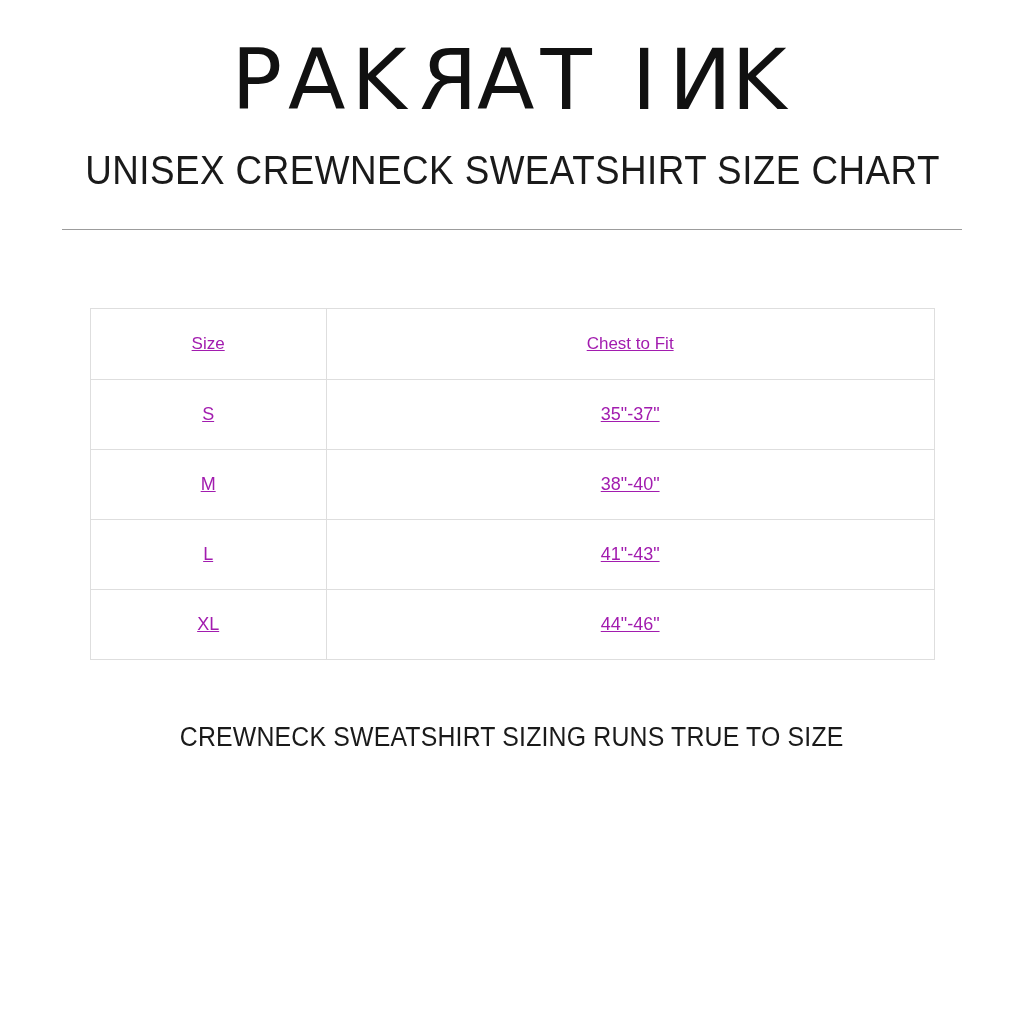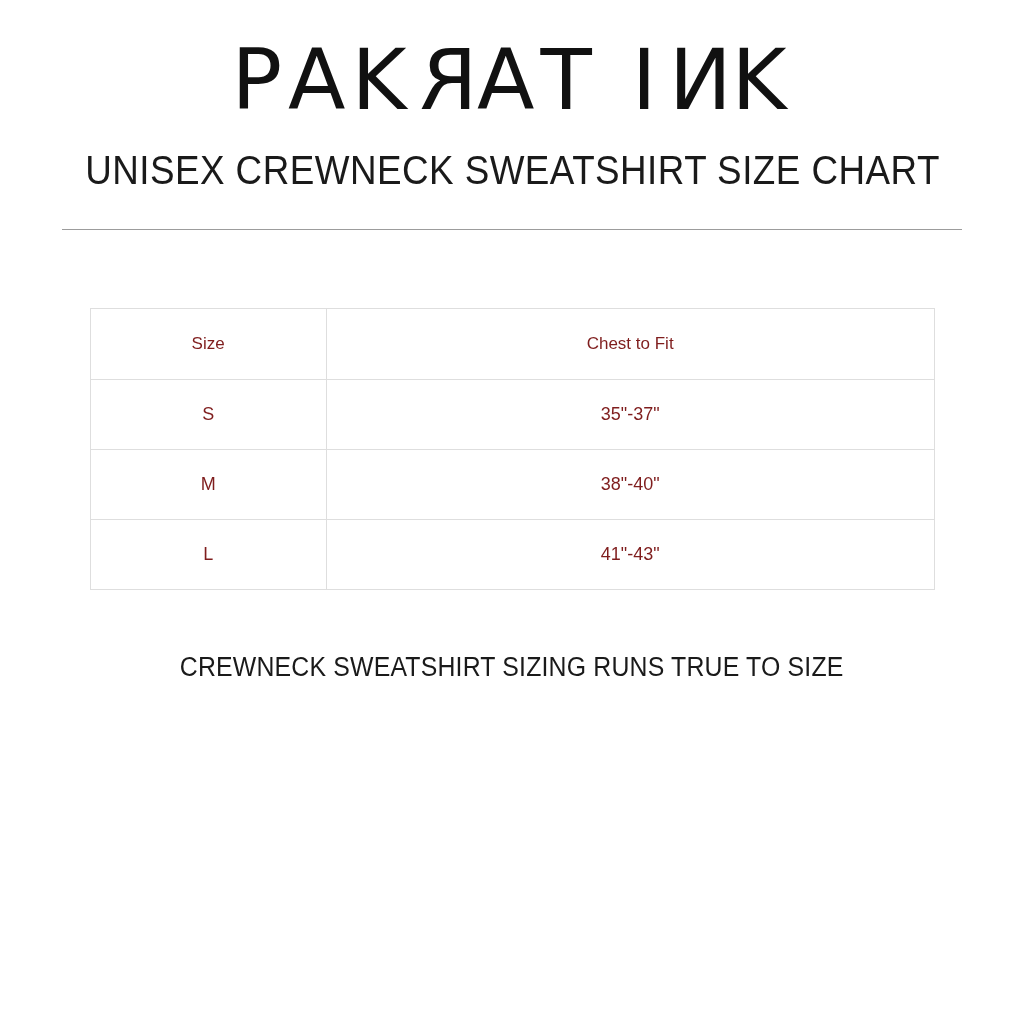--- a/index.html
+++ b/index.html
@@ -84,9 +84,10 @@
     border: 1px solid #dedede;
     text-align: center;
     font-weight: 400;
-    color: #7f1d1d;
+    color: #a21caf;
     font-size: 17px;
     font-family: "Liberation Sans", sans-serif;
+    text-decoration: underline;
   }
   table.size-table th {
     height: 68px;

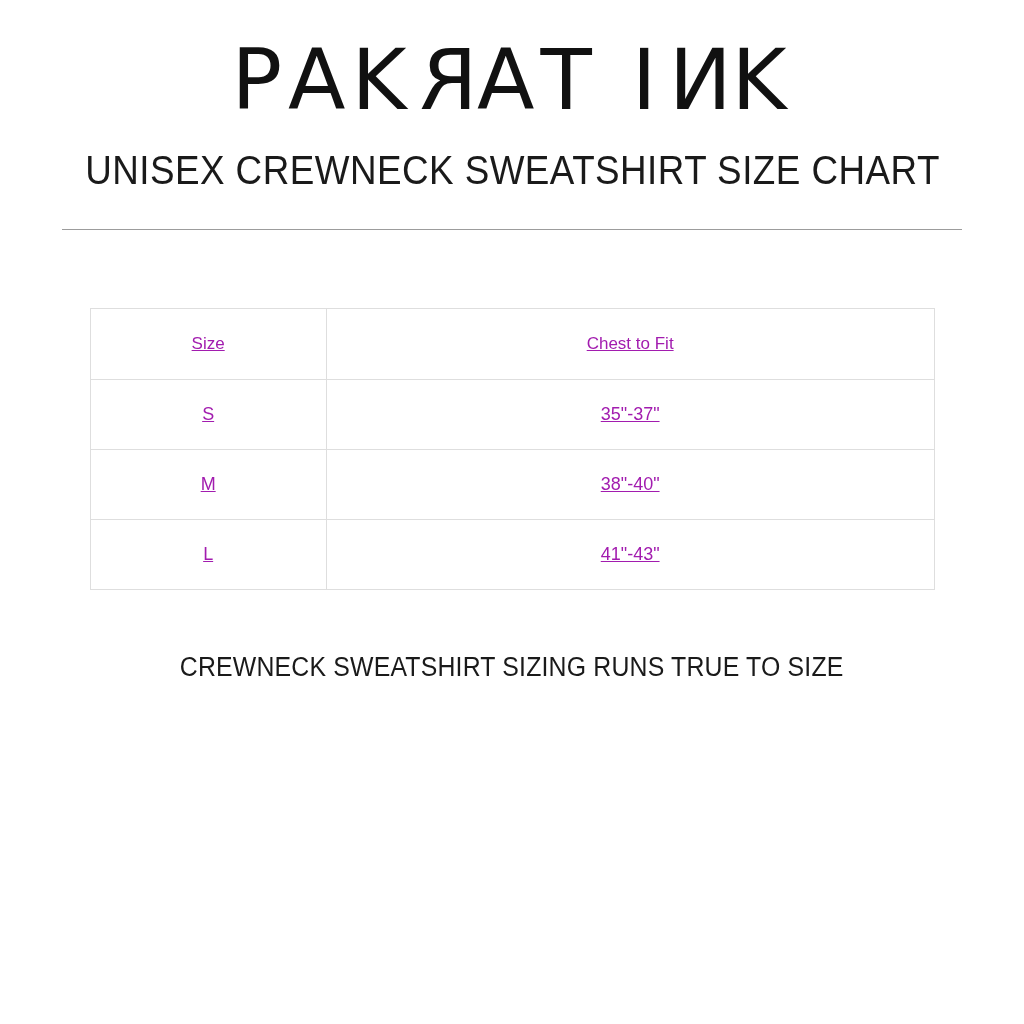--- a/index.html
+++ b/index.html
@@ -157,6 +157,10 @@
           <td>L</td>
           <td>41"-43"</td>
         </tr>
+        <tr>
+          <td>XL</td>
+          <td>44"-46"</td>
+        </tr>
       </tbody>
     </table>
   </div>

